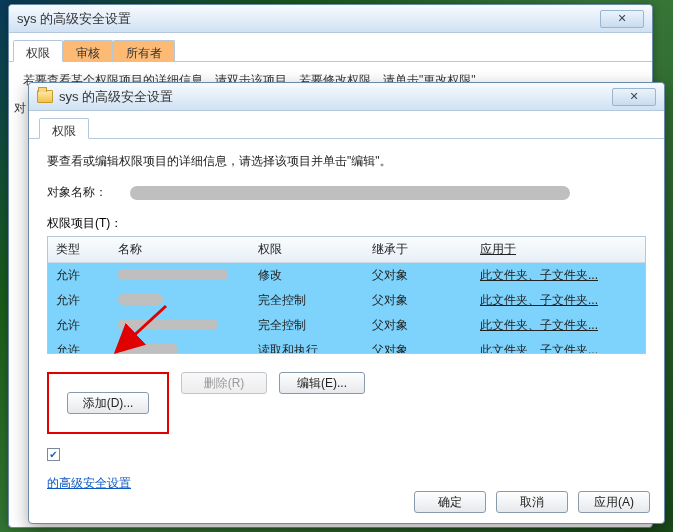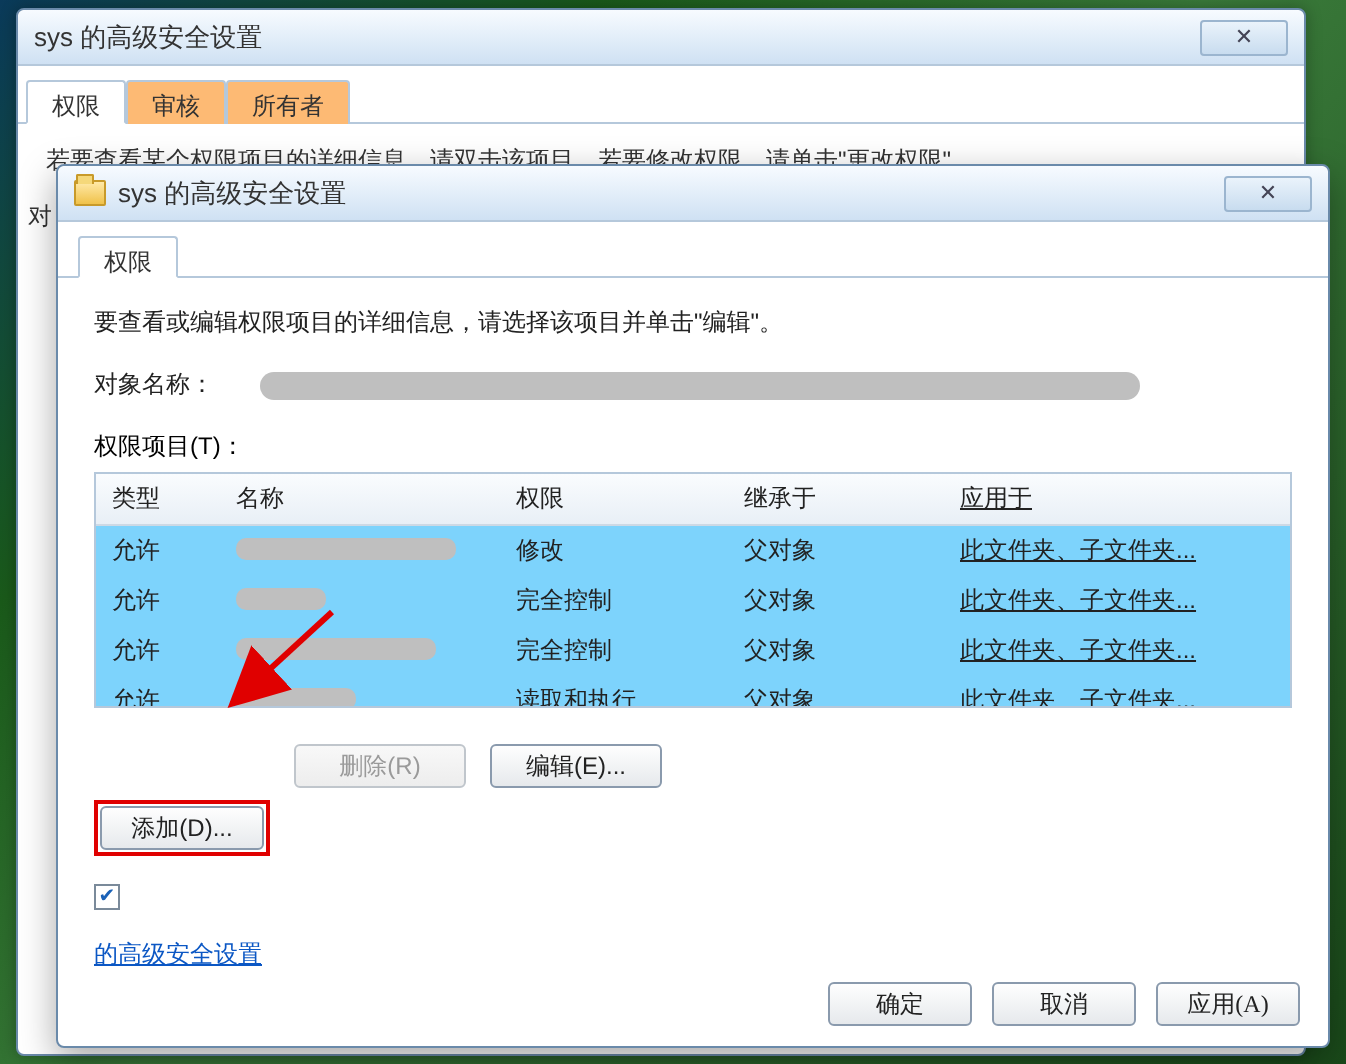--- a/index.html
+++ b/index.html
@@ -191,9 +191,8 @@
   }
   .add-highlight {
     border: 2px solid #e00000;
-    padding: 1px;
+    padding: 18px;
     display: inline-flex;
-    margin-top: 28px;
   }
   .add-highlight .btn { min-width: 82px; }
   .chkrow { margin-top: 14px; display: flex; align-items: center; gap: 6px; color: #222; }

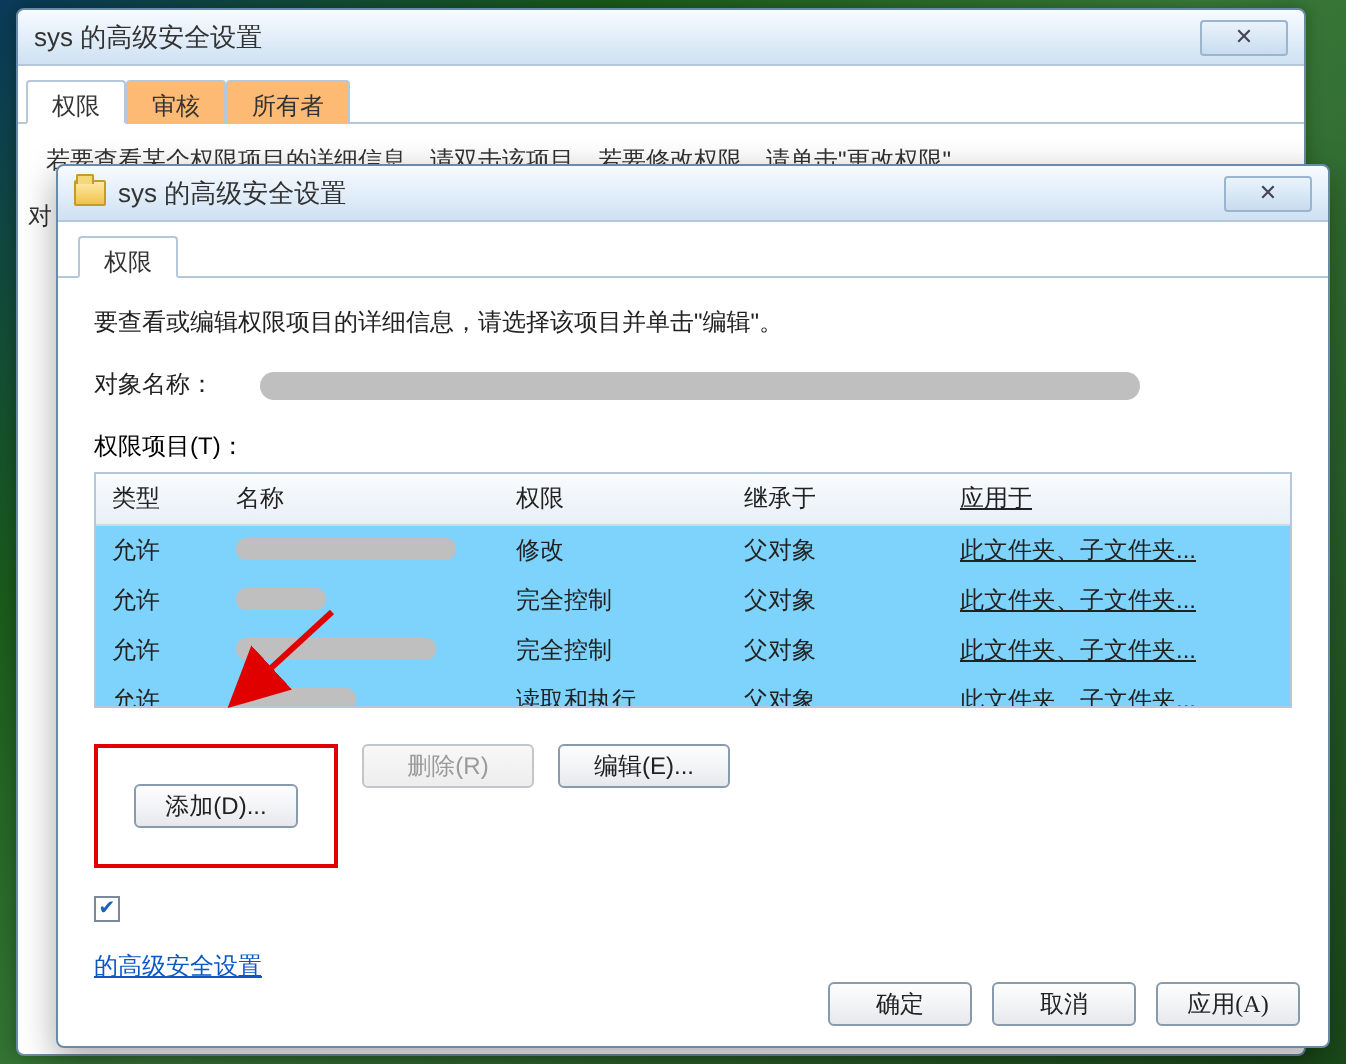--- a/index.html
+++ b/index.html
@@ -213,7 +213,6 @@
     right: 14px; bottom: 10px;
     display: flex;
     gap: 10px;
-    font-family: Liberation Serif, serif;
   }
   .footer .btn { min-width: 72px; }
 

